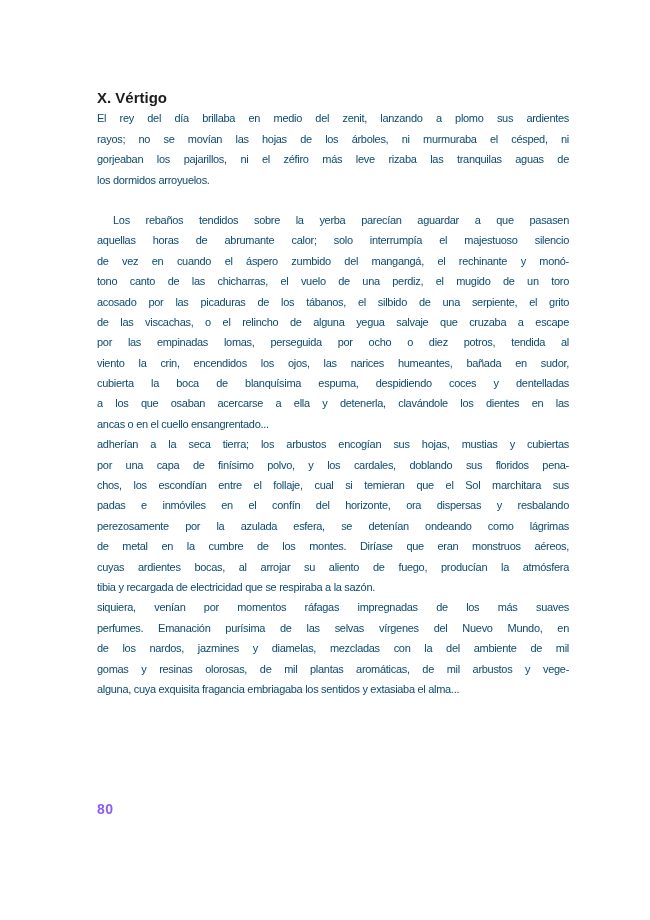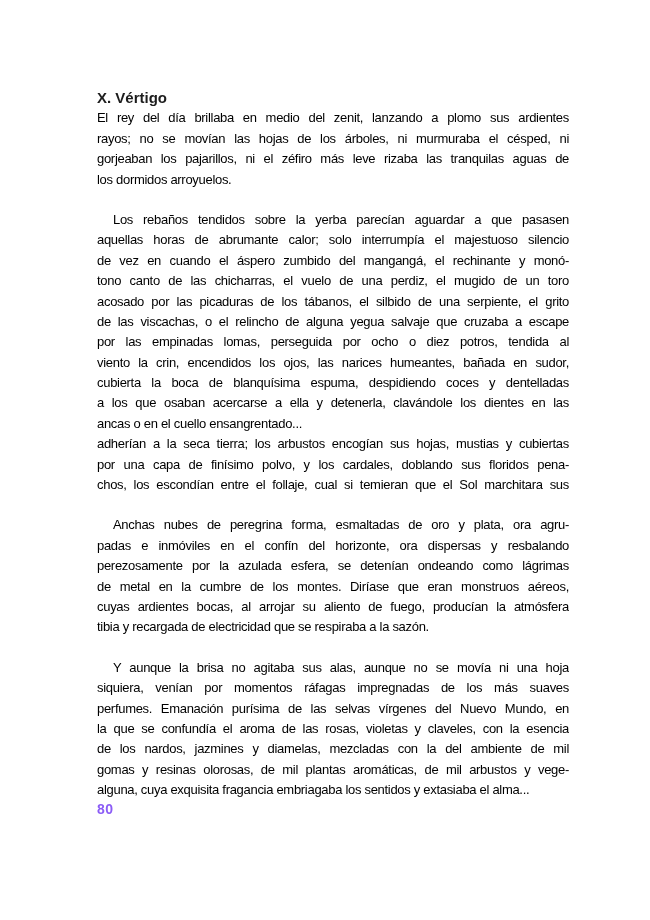--- a/index.html
+++ b/index.html
@@ -34,11 +34,11 @@
     margin: 0;
   }
   .line {
-    font-size: 13px;
+    font-size: 11px;
     line-height: 20.4px;
     height: 20.4px;
     overflow: hidden;
-    color: #000000;
+    color: #0c4a6e;
     letter-spacing: -0.3px;
     text-align: justify;
     text-align-last: justify;

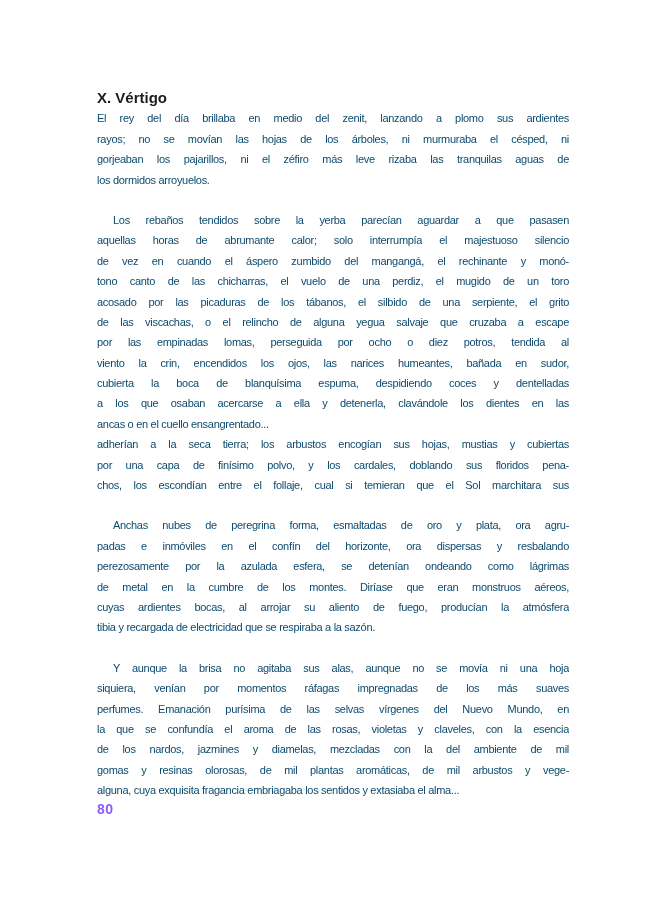--- a/index.html
+++ b/index.html
@@ -94,7 +94,6 @@
           <div class="line">chos, los escondían entre el follaje, cual si temieran que el Sol marchitara sus</div>
         </div>
         <div class="para">
-          <div class="line indent">Anchas nubes de peregrina forma, esmaltadas de oro y plata, ora agru-</div>
           <div class="line">padas e inmóviles en el confín del horizonte, ora dispersas y resbalando</div>
           <div class="line">perezosamente por la azulada esfera, se detenían ondeando como lágrimas</div>
           <div class="line">de metal en la cumbre de los montes. Diríase que eran monstruos aéreos,</div>

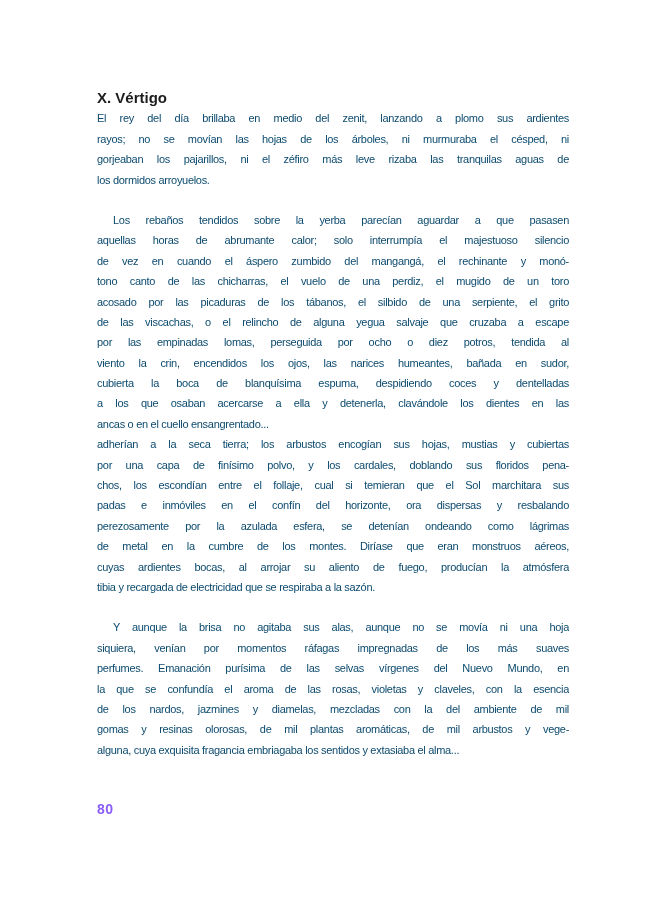--- a/index.html
+++ b/index.html
@@ -101,7 +101,6 @@
           <div class="line last">tibia y recargada de electricidad que se respiraba a la sazón.</div>
         </div>
         <div class="para">
-          <div class="line indent">Y aunque la brisa no agitaba sus alas, aunque no se movía ni una hoja</div>
           <div class="line">siquiera, venían por momentos ráfagas impregnadas de los más suaves</div>
           <div class="line">perfumes. Emanación purísima de las selvas vírgenes del Nuevo Mundo, en</div>
           <div class="line">la que se confundía el aroma de las rosas, violetas y claveles, con la esencia</div>

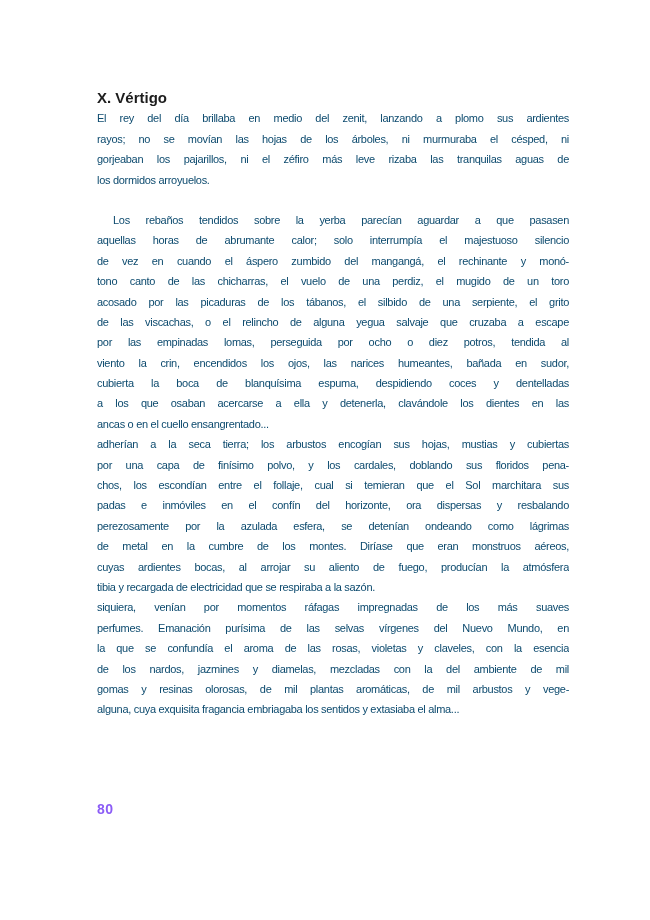--- a/index.html
+++ b/index.html
@@ -103,7 +103,6 @@
         <div class="para">
           <div class="line">siquiera, venían por momentos ráfagas impregnadas de los más suaves</div>
           <div class="line">perfumes. Emanación purísima de las selvas vírgenes del Nuevo Mundo, en</div>
-          <div class="line">la que se confundía el aroma de las rosas, violetas y claveles, con la esencia</div>
           <div class="line">de los nardos, jazmines y diamelas, mezcladas con la del ambiente de mil</div>
           <div class="line">gomas y resinas olorosas, de mil plantas aromáticas, de mil arbustos y vege-</div>
           <div class="line last">alguna, cuya exquisita fragancia embriagaba los sentidos y extasiaba el alma...</div>

